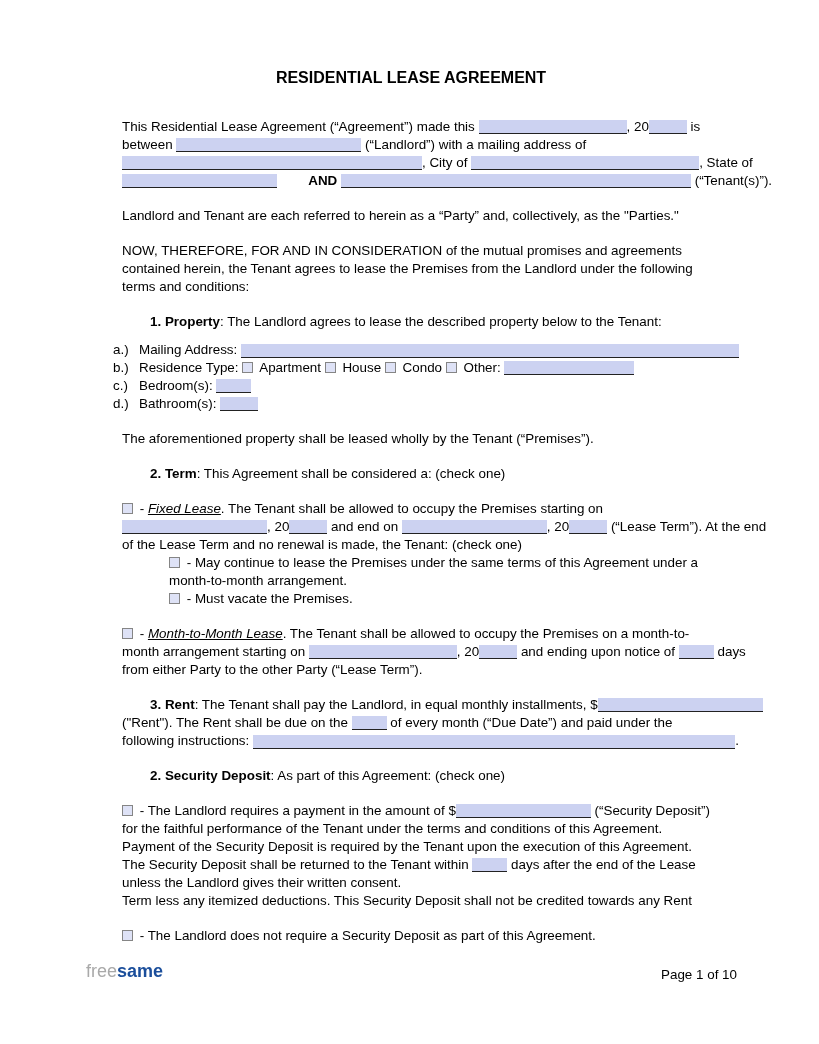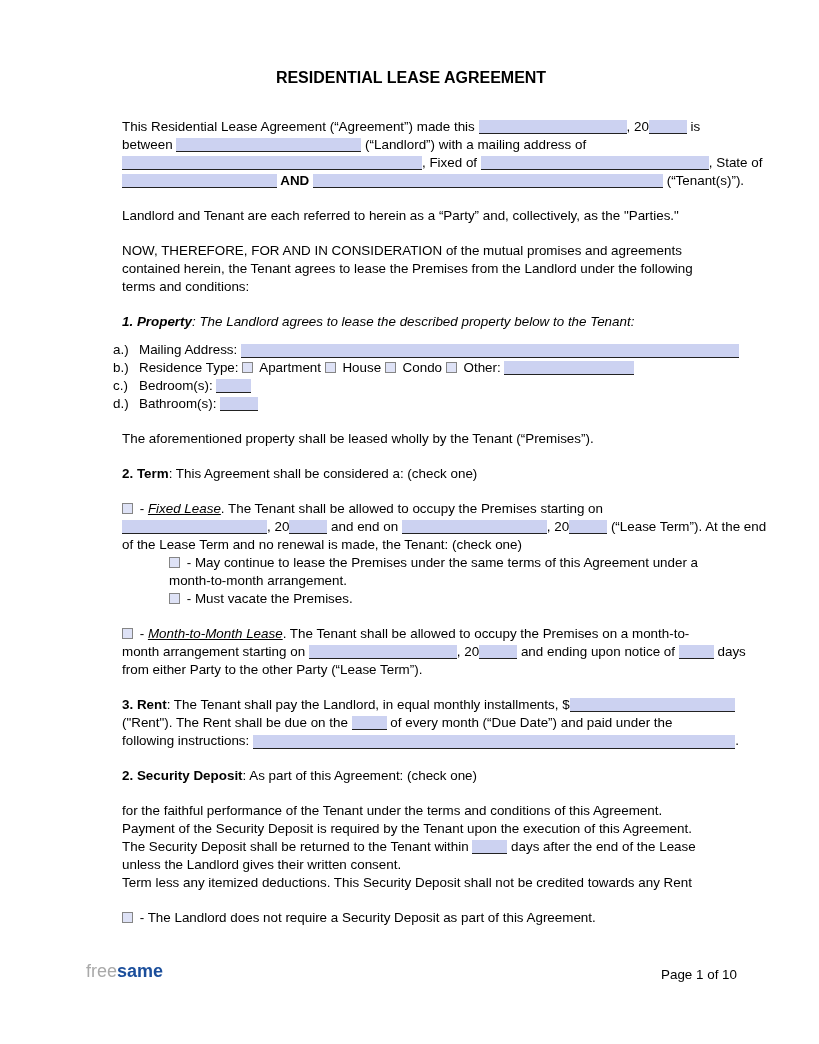--- a/index.html
+++ b/index.html
@@ -50,7 +50,7 @@
     <div class="block">
       <div class="line"><span>This Residential Lease Agreement (“Agreement”) made this </span><span class="field w148"></span><span>, 20</span><span class="field w38"></span><span> is</span></div>
       <div class="line"><span>between </span><span class="field w185"></span><span> (“Landlord”) with a mailing address of</span></div>
-      <div class="line"><span class="field w300"></span><span>, Fixed of </span><span class="field w228"></span><span>, State of</span></div>
+      <div class="line"><span class="field w300"></span><span>, City of </span><span class="field w228"></span><span>, State of</span></div>
       <div class="line"><span class="field w155"></span><b> AND </b><span class="field w350"></span><span> (“Tenant(s)”).</span></div>
     </div>
 

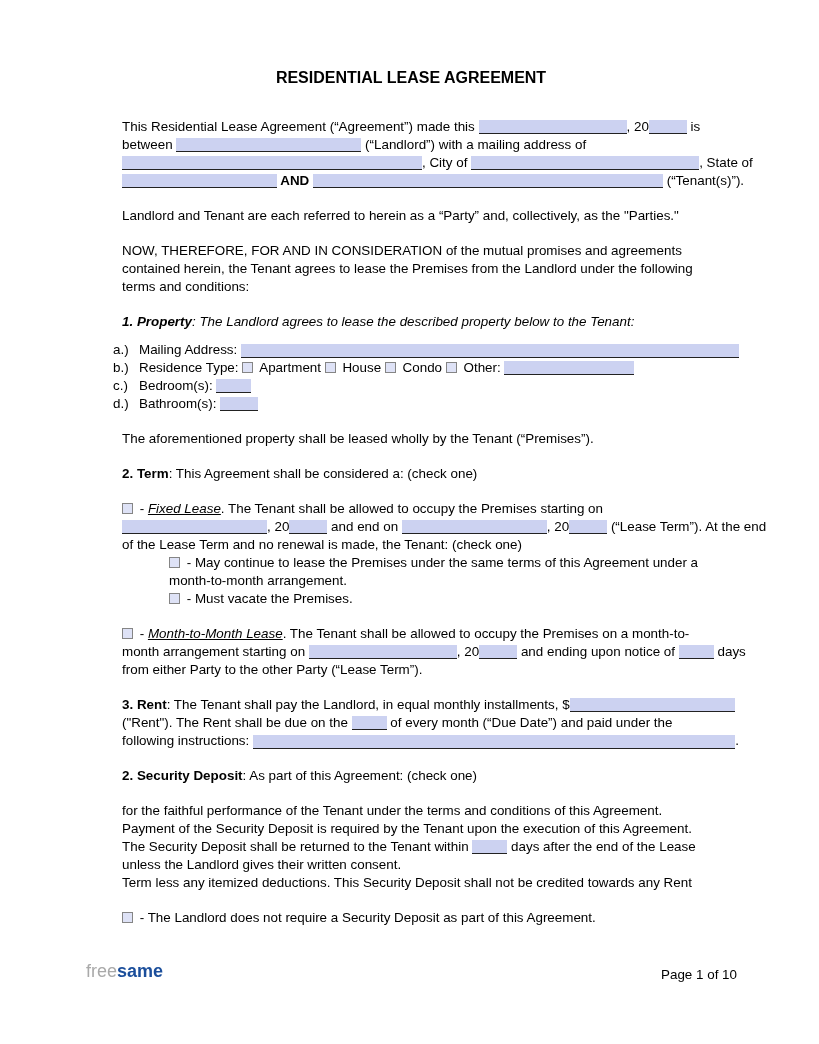--- a/index.html
+++ b/index.html
@@ -30,7 +30,7 @@
   .num { display:inline-block; width:26px; }
   .iu { font-style:italic; text-decoration:underline; }
   .ind2 { margin-left:47px; }
-  b { font-weight:700; }
+  b { font-weight:700;padding-left:28px; }
   .w35{width:35px}.w38{width:38px}.w130{width:130px}.w135{width:135px}.w145{width:145px}
   .w148{width:148px}.w155{width:155px}.w185{width:185px}.w228{width:228px}
   .w300{width:300px}.w350{width:350px}.w165{width:165px}

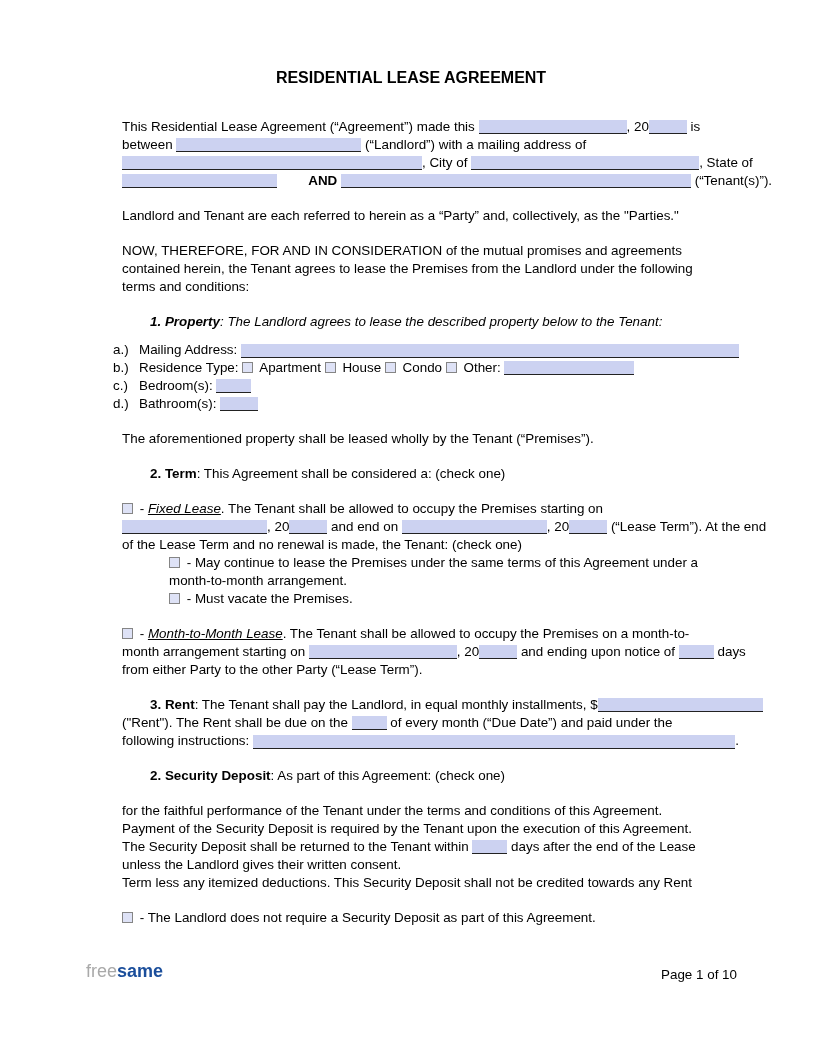--- a/index.html
+++ b/index.html
@@ -12,7 +12,7 @@
   .content { position:absolute; left:83px; top:66px; width:656px; }
   .title { text-align:center; font-weight:700; font-size:16px; line-height:24px; margin-bottom:28px; }
   .block { margin-bottom:17px;margin-left:39px; }
-  .block.tight { margin-bottom:10px;font-style:italic; }
+  .block.tight { margin-bottom:10px; }
   .line { white-space:pre; line-height:18px; min-height:18px; }
   .line span { white-space:pre; }
   .line.flex { display:flex; align-items:baseline; }

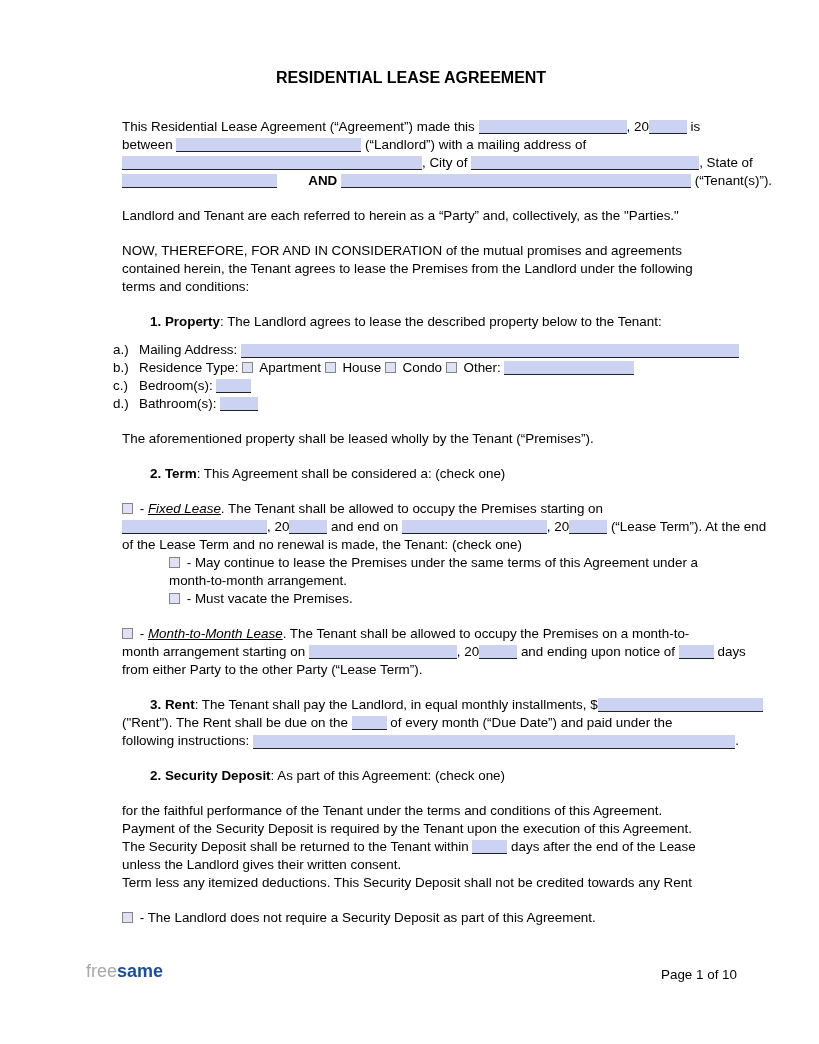--- a/index.html
+++ b/index.html
@@ -109,6 +109,7 @@
     </div>
 
     <div class="block">
+      <div class="line"><span class="cb"></span><span> - The Landlord requires a payment in the amount of $</span><span class="field w135"></span><span> (“Security Deposit”)</span></div>
       <div class="line"><span>for the faithful performance of the Tenant under the terms and conditions of this Agreement.</span></div>
       <div class="line"><span>Payment of the Security Deposit is required by the Tenant upon the execution of this Agreement.</span></div>
       <div class="line"><span>The Security Deposit shall be returned to the Tenant within </span><span class="field w35"></span><span> days after the end of the Lease</span></div>

